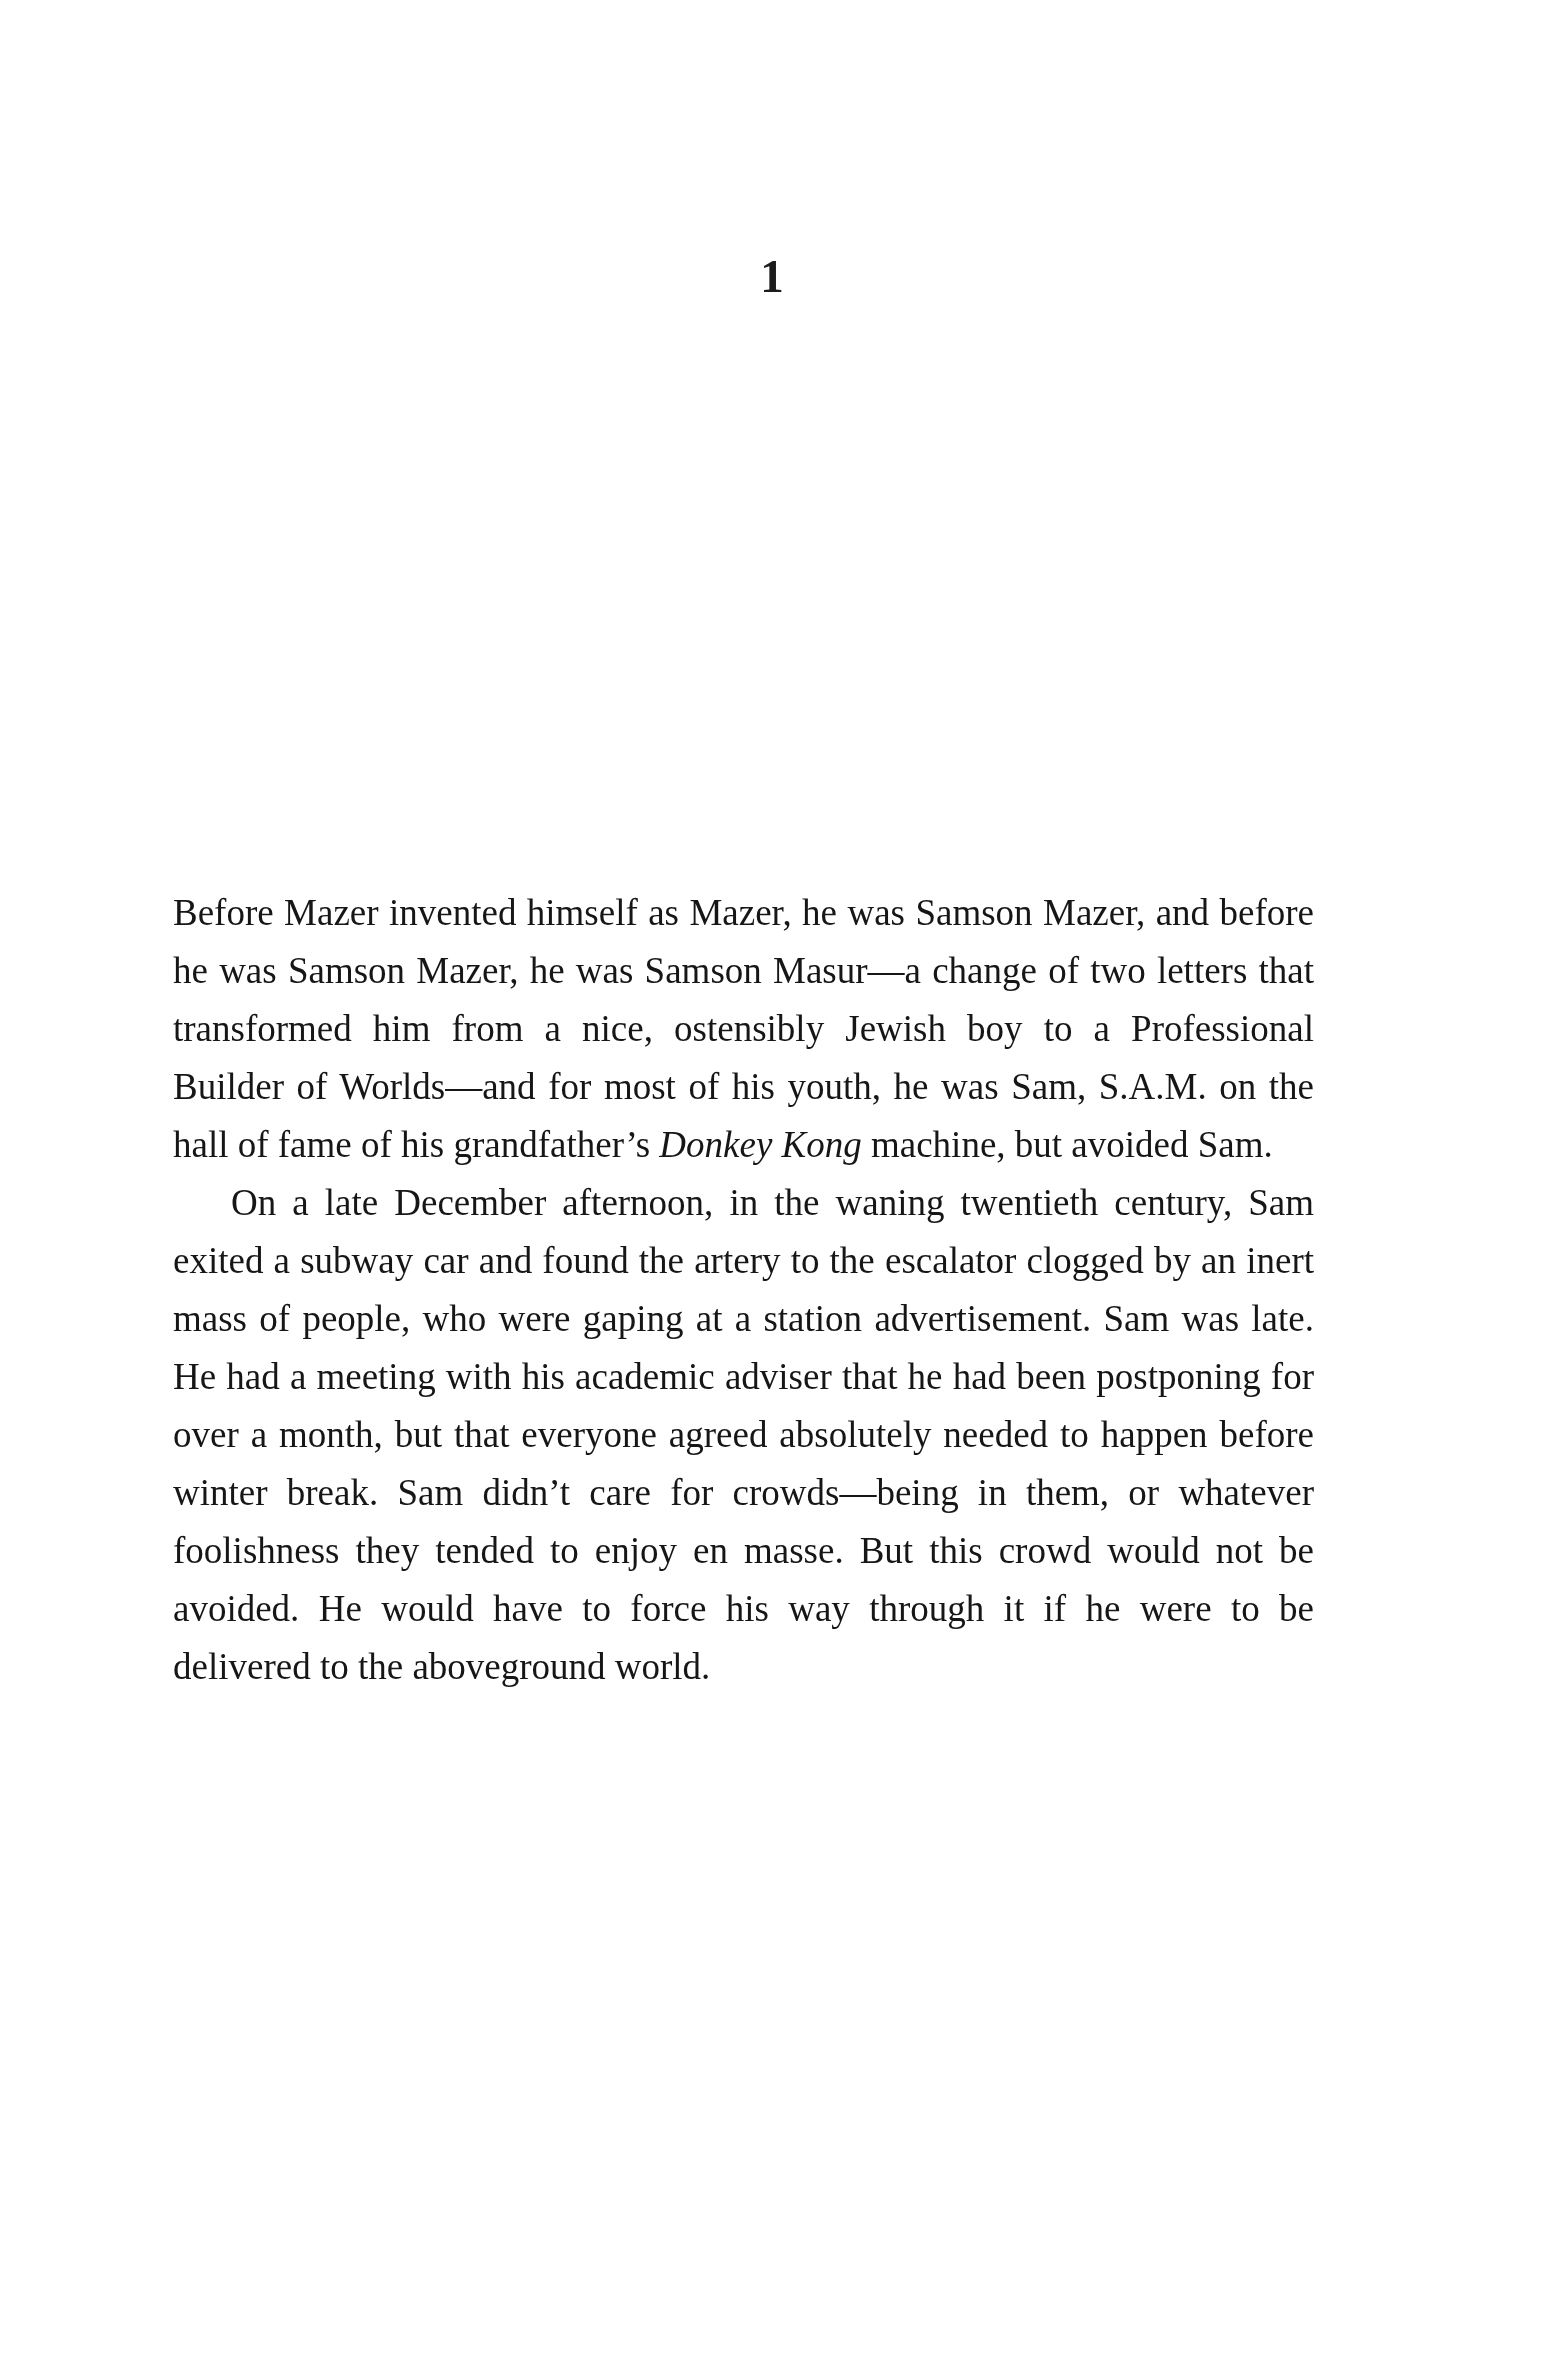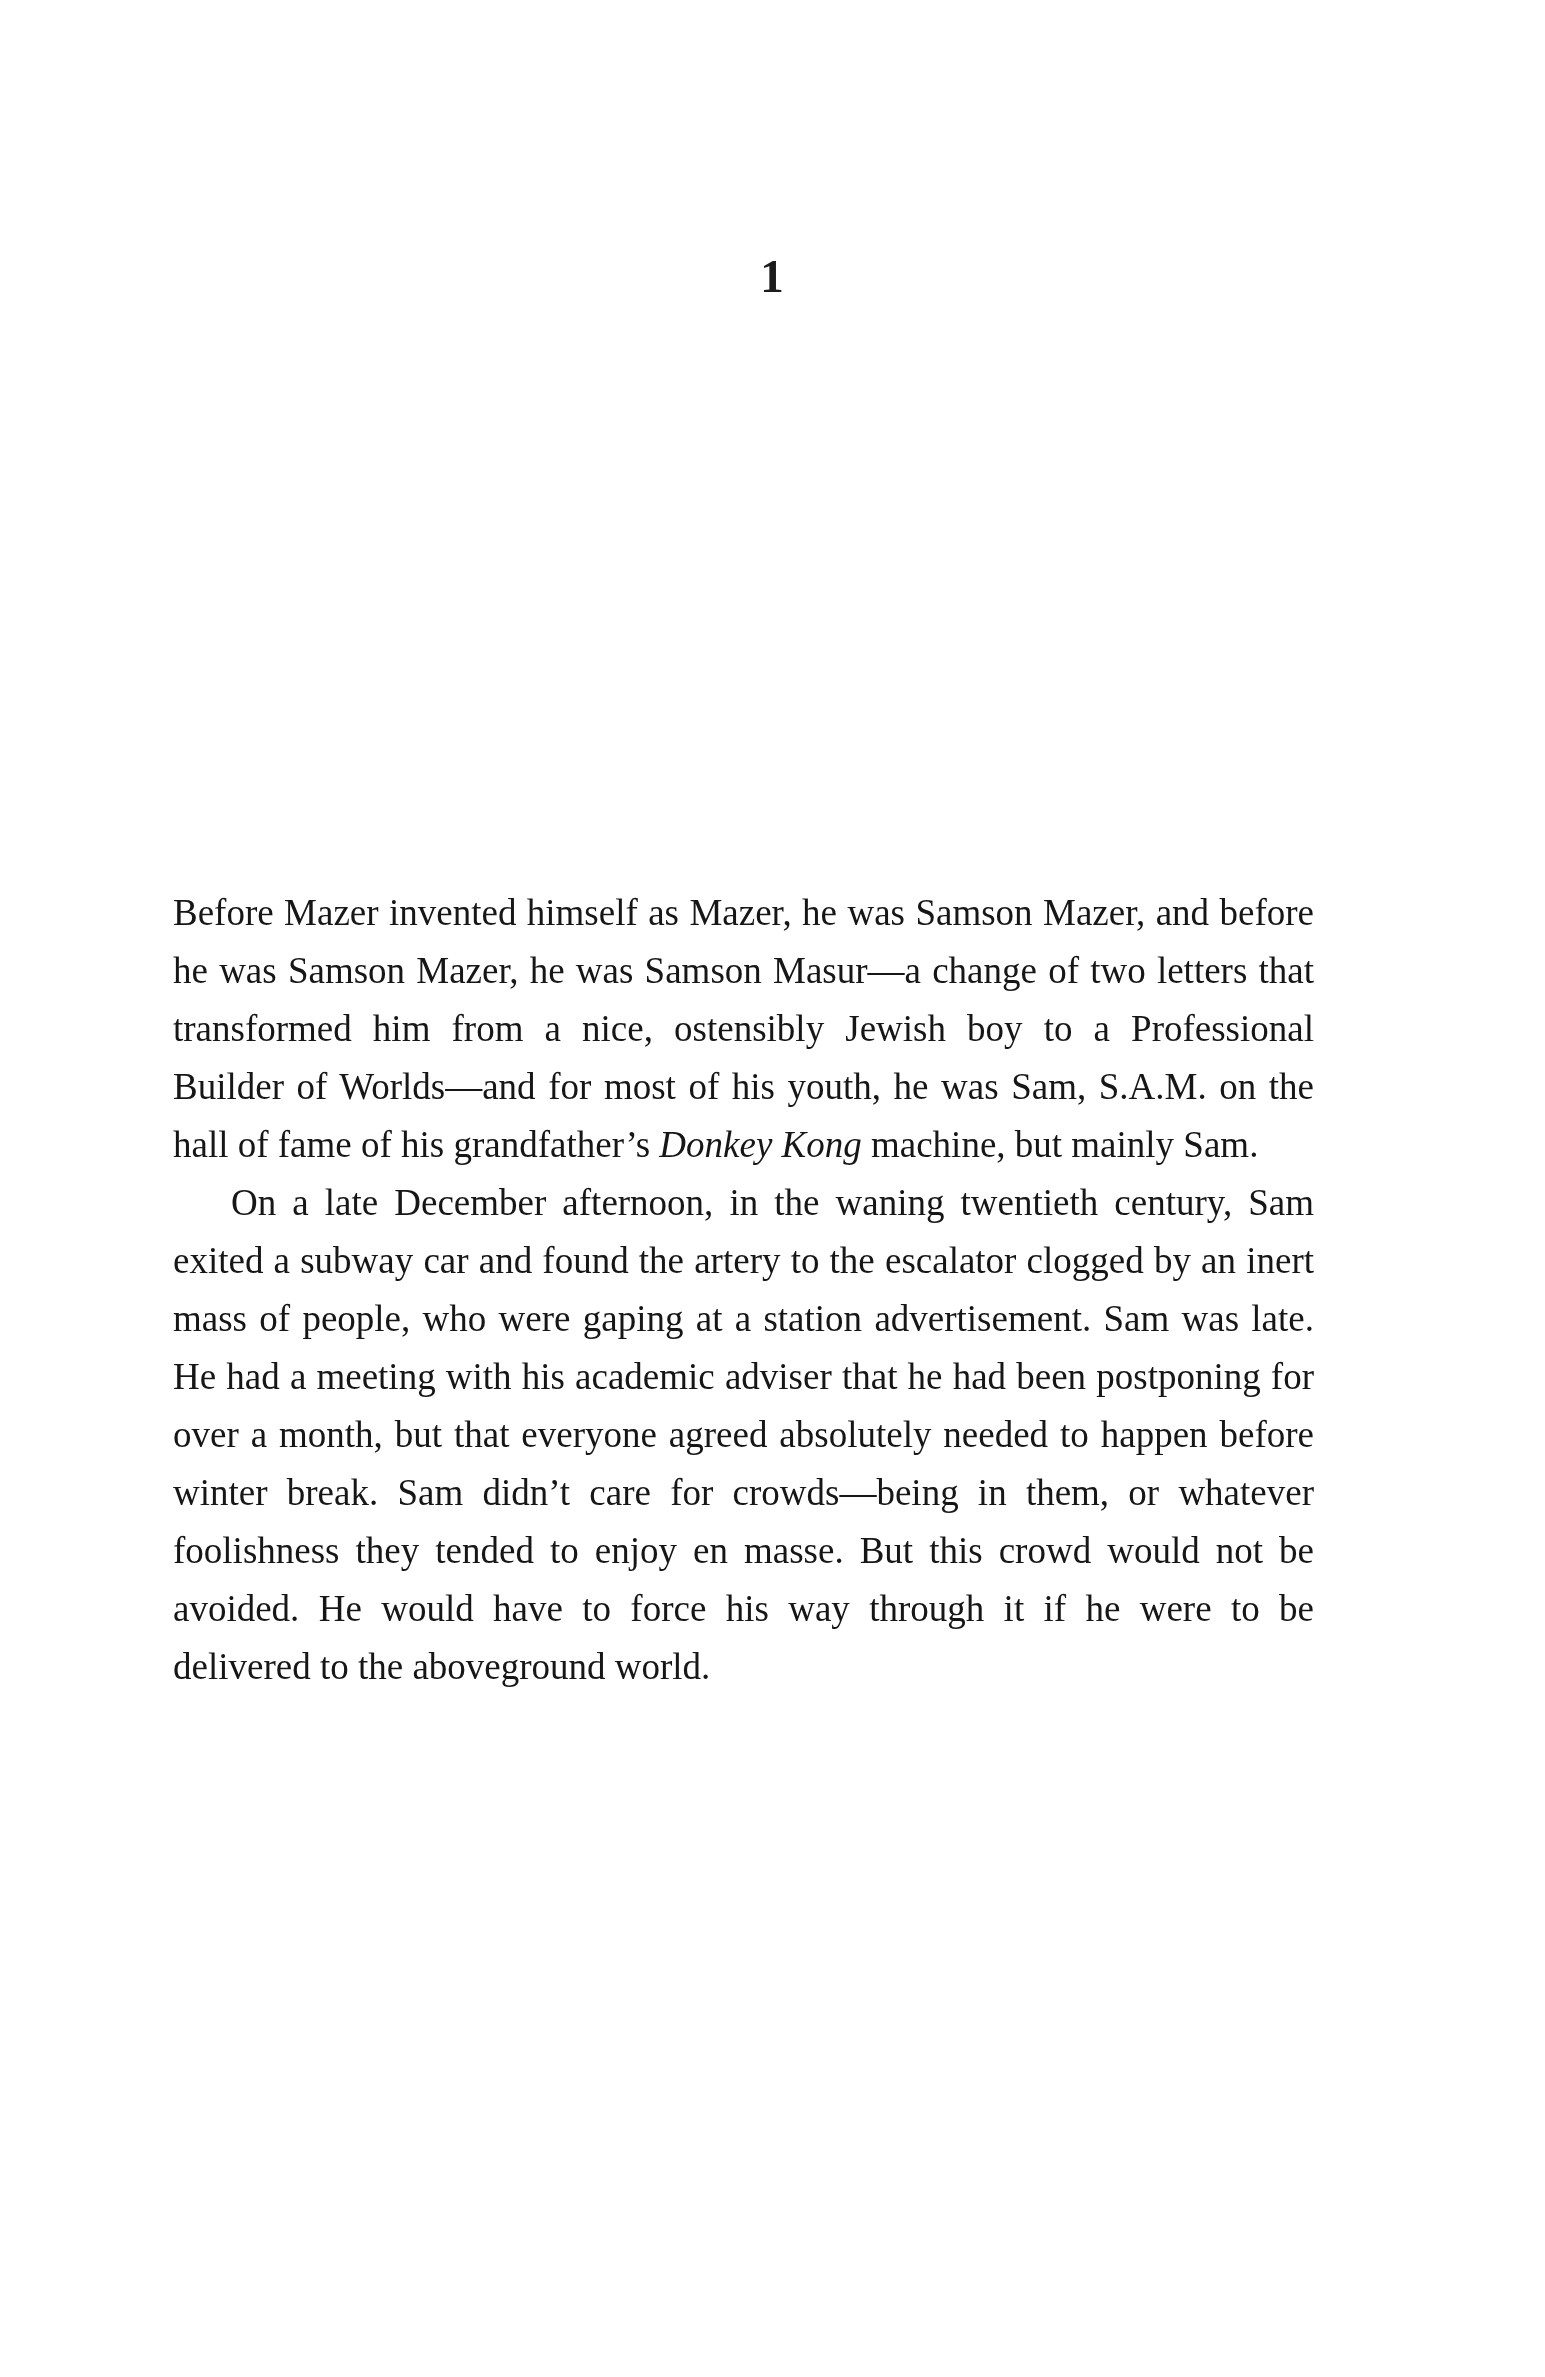--- a/index.html
+++ b/index.html
@@ -63,7 +63,7 @@
 
   <div class="text-block">
 
-    <p><span>Before Mazer invented himself as Mazer, he was Samson Mazer, and before he was Samson Mazer, he was Samson Masur—a change of two letters that transformed him from a nice, ostensibly Jewish boy to a Professional Builder of Worlds—and for most of his youth, he was Sam, S.A.M. on the hall of fame of his grandfather’s </span><em>Donkey Kong</em><span> machine, but mainly Sam.</span></p>
+    <p><span>Before Mazer invented himself as Mazer, he was Samson Mazer, and before he was Samson Mazer, he was Samson Masur—a change of two letters that transformed him from a nice, ostensibly Jewish boy to a Professional Builder of Worlds—and for most of his youth, he was Sam, S.A.M. on the hall of fame of his grandfather’s </span><em>Donkey Kong</em><span> machine, but avoided Sam.</span></p>
 
     <p class="indented">On a late December afternoon, in the waning twentieth century, Sam exited a subway car and found the artery to the escalator clogged by an inert mass of people, who were gaping at a station advertisement. Sam was late. He had a meeting with his academic adviser that he had been postponing for over a month, but that everyone agreed absolutely needed to happen before winter break. Sam didn’t care for crowds—being in them, or whatever foolishness they tended to enjoy en masse. But this crowd would not be avoided. He would have to force his way through it if he were to be delivered to the aboveground world.</p>
 

